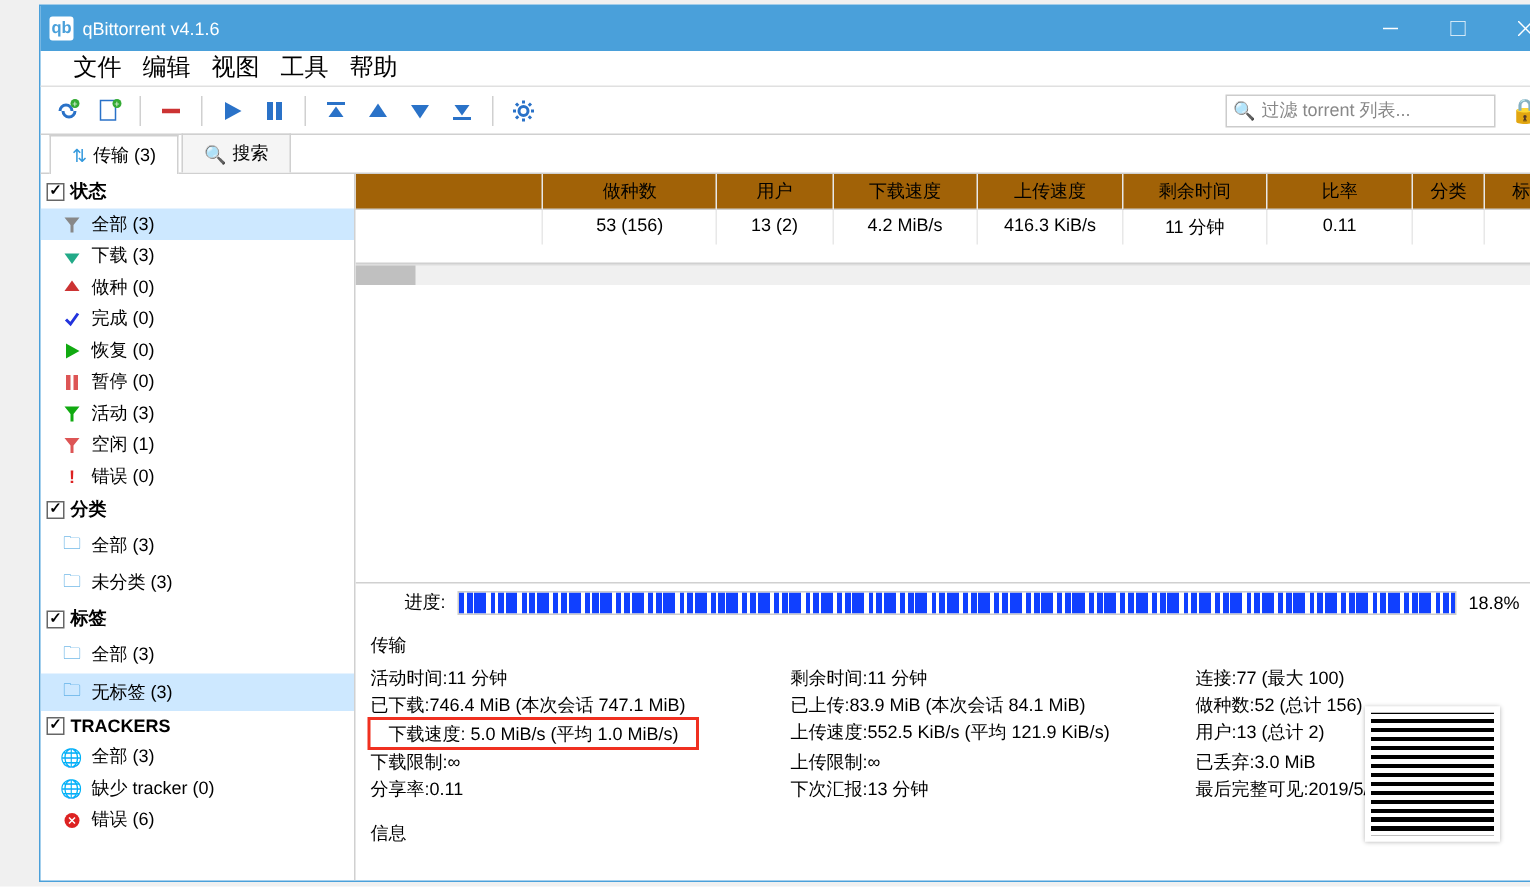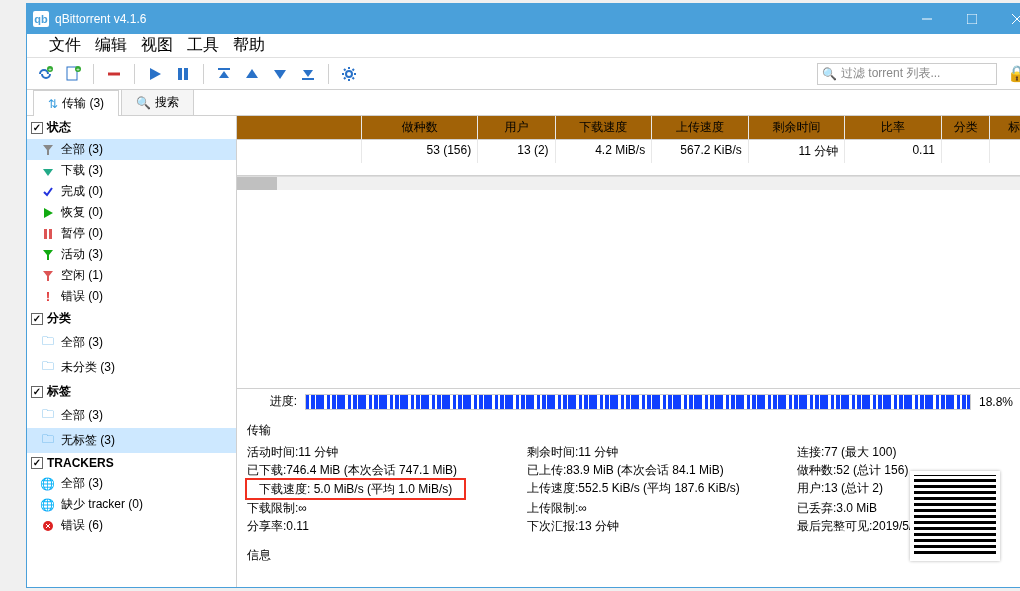--- a/index.html
+++ b/index.html
@@ -31,7 +31,7 @@
 .gridwrap { height: 60px; border-bottom: 1px solid #d0d0d0; overflow: auto; position: relative; }
 .gridhead, .gridrow { display: flex; font-size: 12px; }
 .gridhead { position: sticky; top: 0; background: #a16207; }
-.gh, .gc { border-right: 1px solid #e8e8e8; padding: 3px 6px; text-align: right; white-space: nowrap; }
+.gh, .gc { border-right: 1px solid #e8e8e8; padding: 3px 6px; text-align: center; white-space: nowrap; }
 .gh { border-bottom: 1px solid #d0d0d0; text-align: center; }
 .c0{width:130px}.c1{width:120px}.c2{width:80px}.c3{width:100px}.c4{width:100px}.c5{width:100px}.c6{width:100px}.c7{width:50px}.c8{width:50px}
 .spacer { flex:1; }

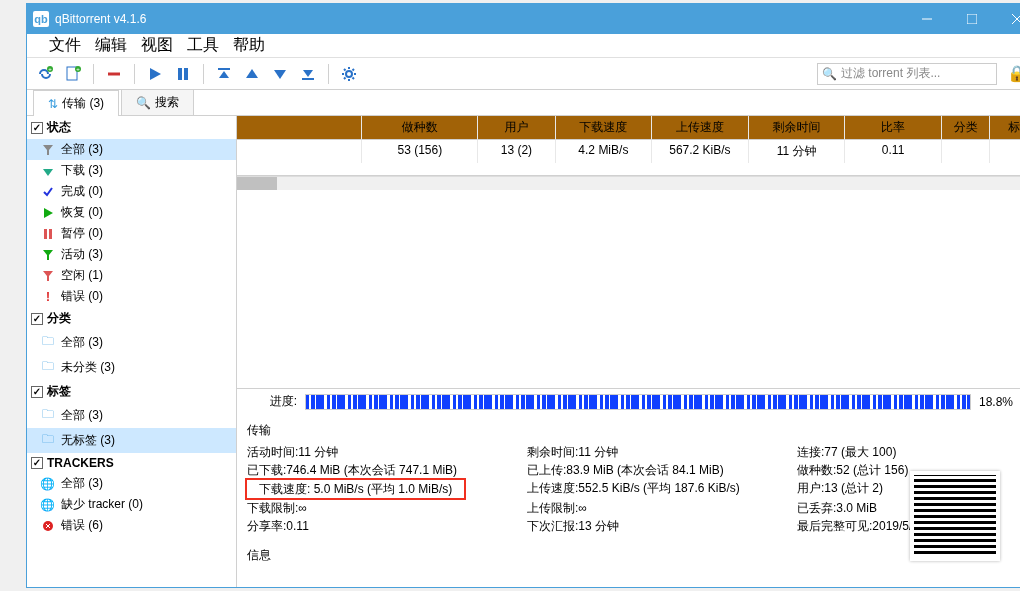--- a/index.html
+++ b/index.html
@@ -316,7 +316,7 @@
             <div class="gc c1">53 (156)</div>
             <div class="gc c2">13 (2)</div>
             <div class="gc c3">4.2 MiB/s</div>
-            <div class="gc c4">567.2 KiB/s</div>
+            <div class="gc c4">416.3 KiB/s</div>
             <div class="gc c5">11 分钟</div>
             <div class="gc c6">0.11</div>
             <div class="gc c7"></div>

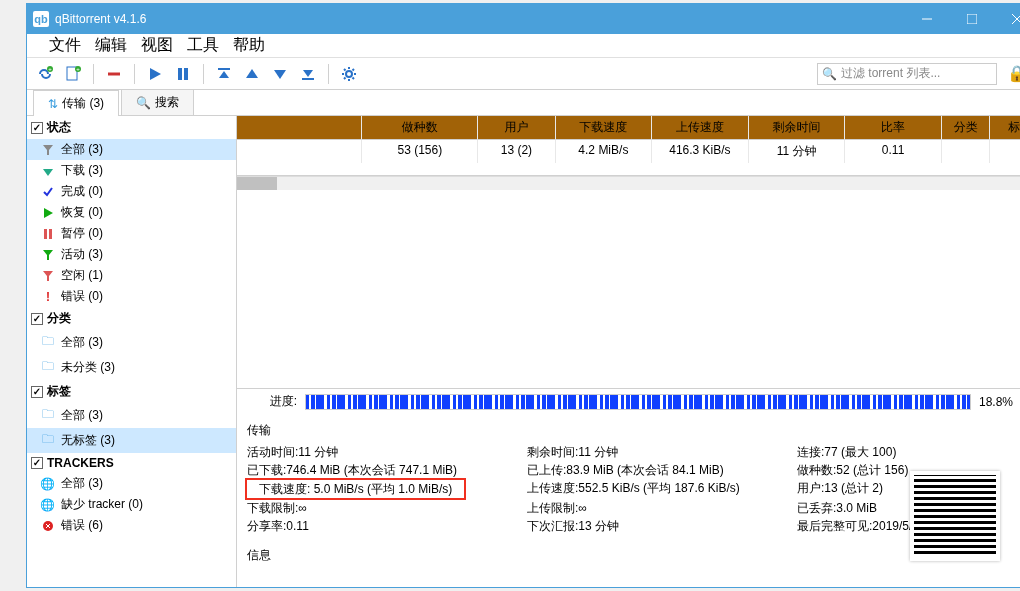--- a/index.html
+++ b/index.html
@@ -196,6 +196,14 @@
         <div class="sideitem ">
           <span class="sideicon">
             <svg width="12" height="12">
+              <polygon points="6,1 11,8 1,8" fill="#c33"></polygon>
+            </svg>
+          </span>
+          <span>做种 (0)</span>
+        </div>
+        <div class="sideitem ">
+          <span class="sideicon">
+            <svg width="12" height="12">
               <path d="M2 6l3 3 5-7" stroke="#23d" stroke-width="2" fill="none"></path>
             </svg>
           </span>

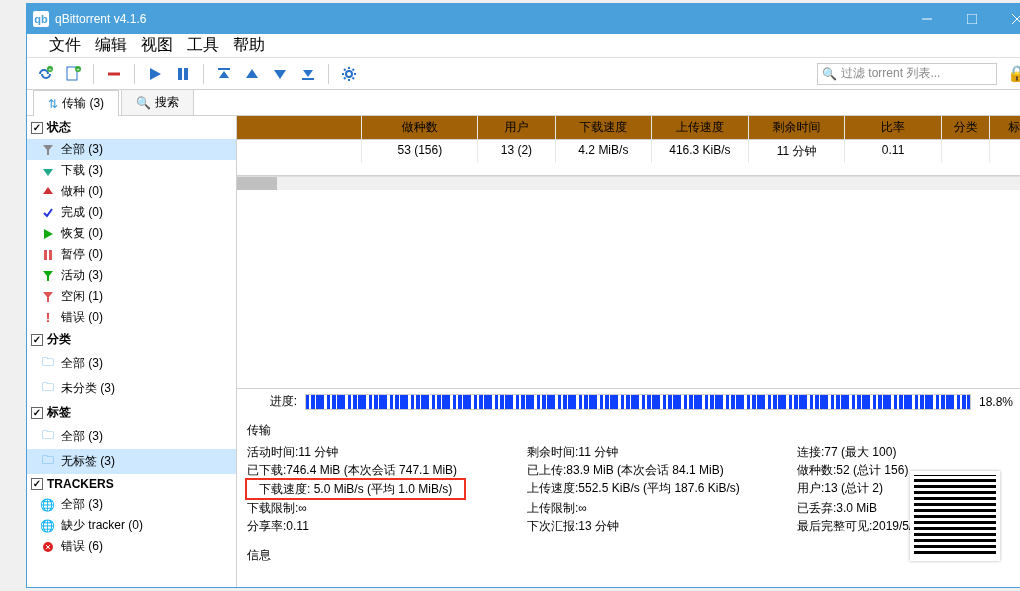--- a/index.html
+++ b/index.html
@@ -372,7 +372,7 @@
               </div>
               <div class="kv">
                 <span class="k">上传速度:</span>
-                <span> 552.5 KiB/s (平均 187.6 KiB/s)</span>
+                <span> 552.5 KiB/s (平均 121.9 KiB/s)</span>
               </div>
               <div class="kv">
                 <span class="k">用户:</span>

